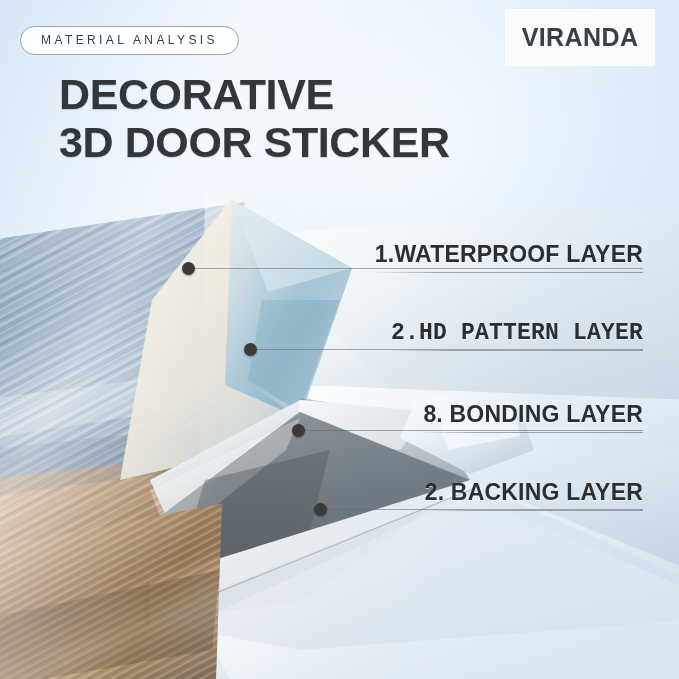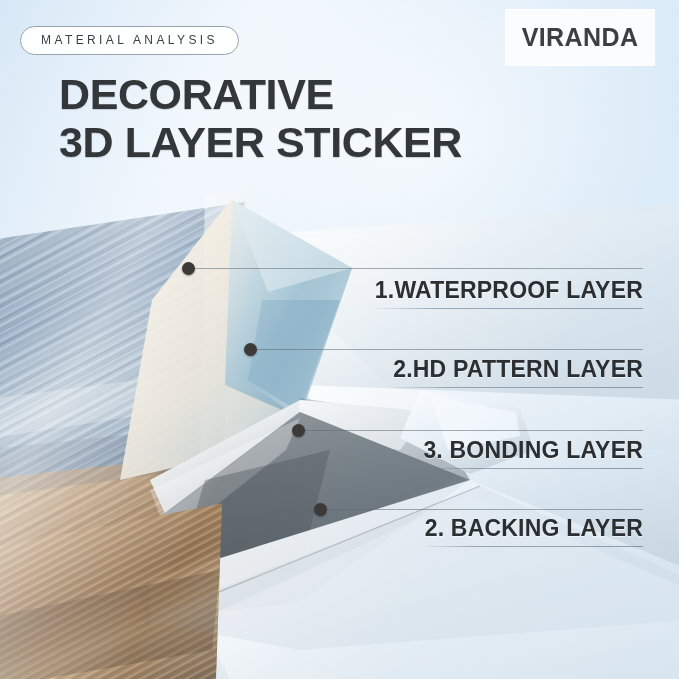--- a/index.html
+++ b/index.html
@@ -293,7 +293,7 @@
 
   <div class="title">
     <span>DECORATIVE</span>
-    <span>3D LAYER STICKER</span>
+    <span>3D DOOR STICKER</span>
   </div>
 
   <div class="logo-box">

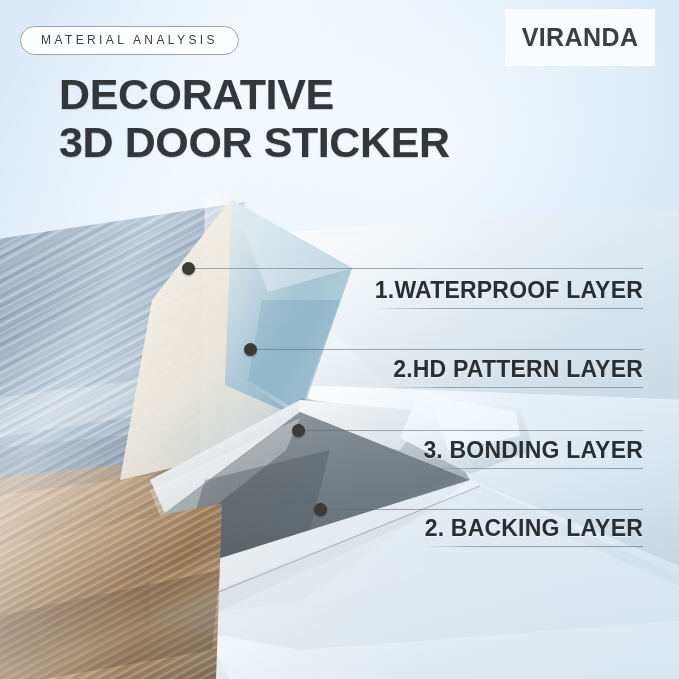--- a/index.html
+++ b/index.html
@@ -70,7 +70,6 @@
     right:36px;
     text-align:right;
     white-space:nowrap;
-    margin-top:36px;
   }
   .label .txt{
     font-size:23px;

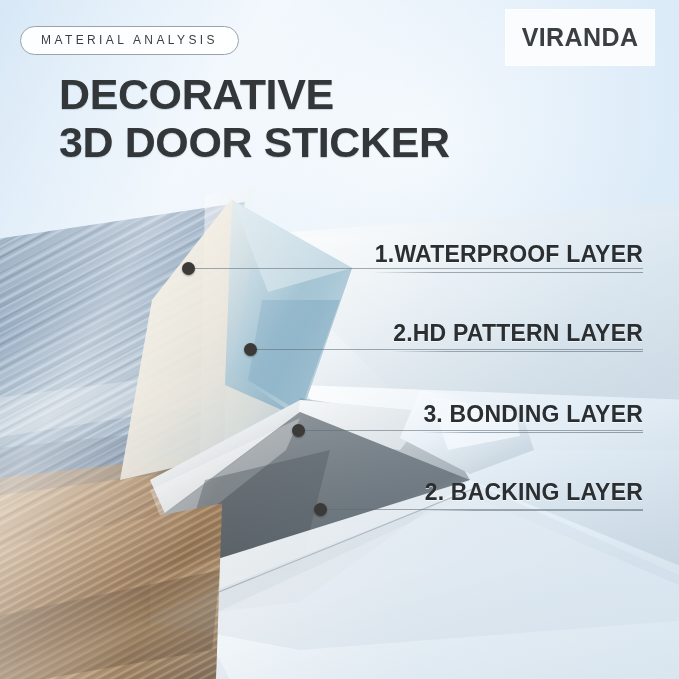--- a/index.html
+++ b/index.html
@@ -86,7 +86,7 @@
     margin-top:4px;
   }
   #label-1{top:241px;}
-  #label-2{top:320px;}
+  #label-2{top:320px;font-family:Liberation Mono, monospace;}
   #label-3{top:401px;}
   #label-4{top:479px;}
 

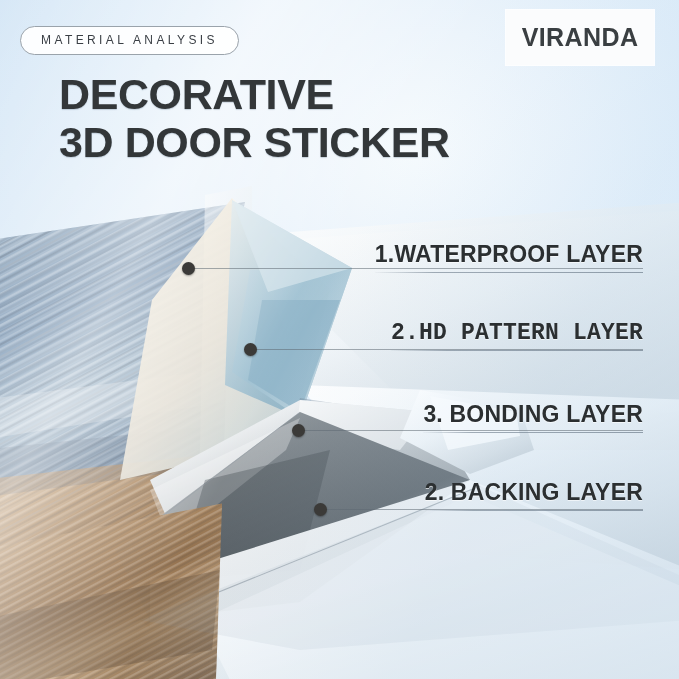--- a/index.html
+++ b/index.html
@@ -280,7 +280,7 @@
     <span class="rule"></span>
   </div>
   <div class="label" id="label-3">
-    <span class="txt">3. BONDING LAYER</span>
+    <span class="txt">8. BONDING LAYER</span>
     <span class="rule"></span>
   </div>
   <div class="label" id="label-4">

